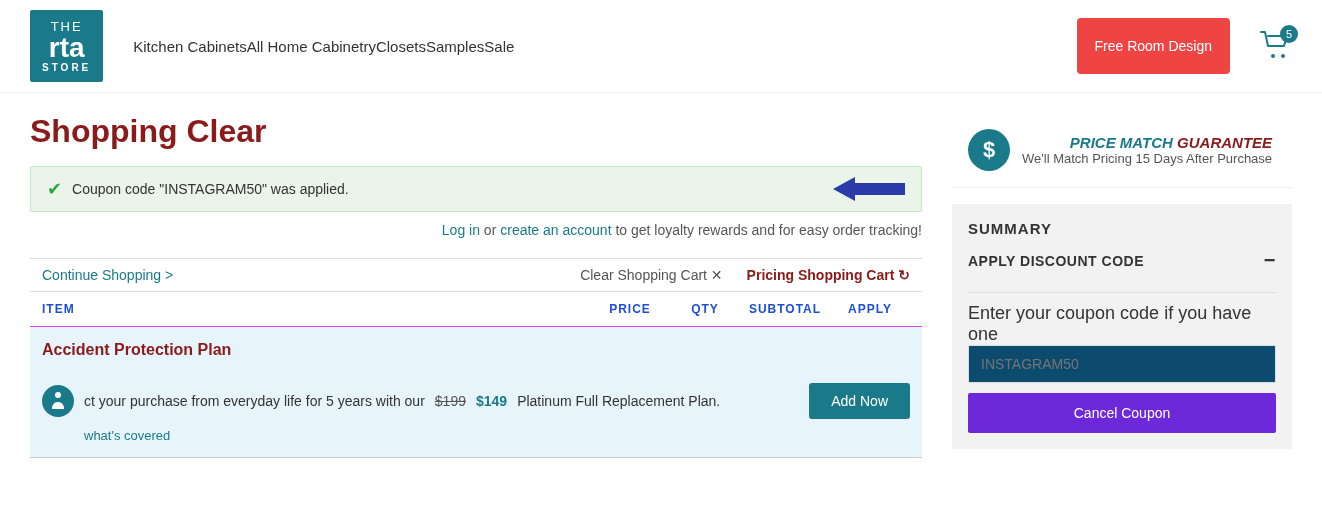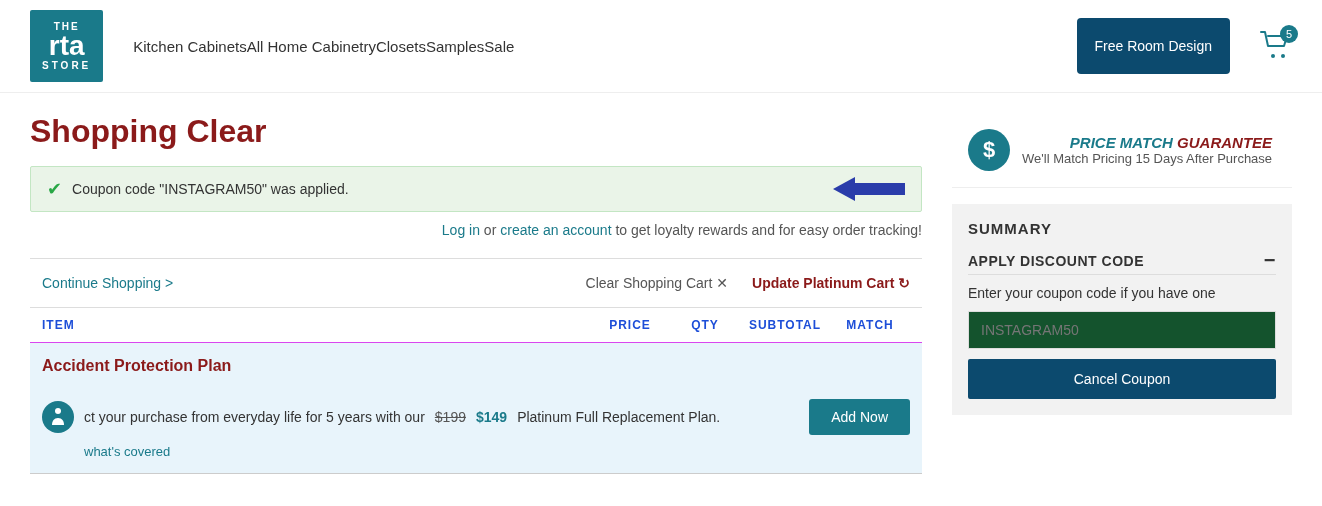--- a/index.html
+++ b/index.html
@@ -28,7 +28,7 @@
       justify-content: center;
       border-radius: 2px;
     }
-    .logo .the { font-size: 10px; font-weight: bold; letter-spacing: 2px; }
+    .logo .the { font-size: 13px; font-weight: normal; letter-spacing: 2px; }
     .logo .rta { font-size: 28px; font-weight: bold; line-height: 1; }
     .logo .store { font-size: 10px; letter-spacing: 3px; }
     .nav {

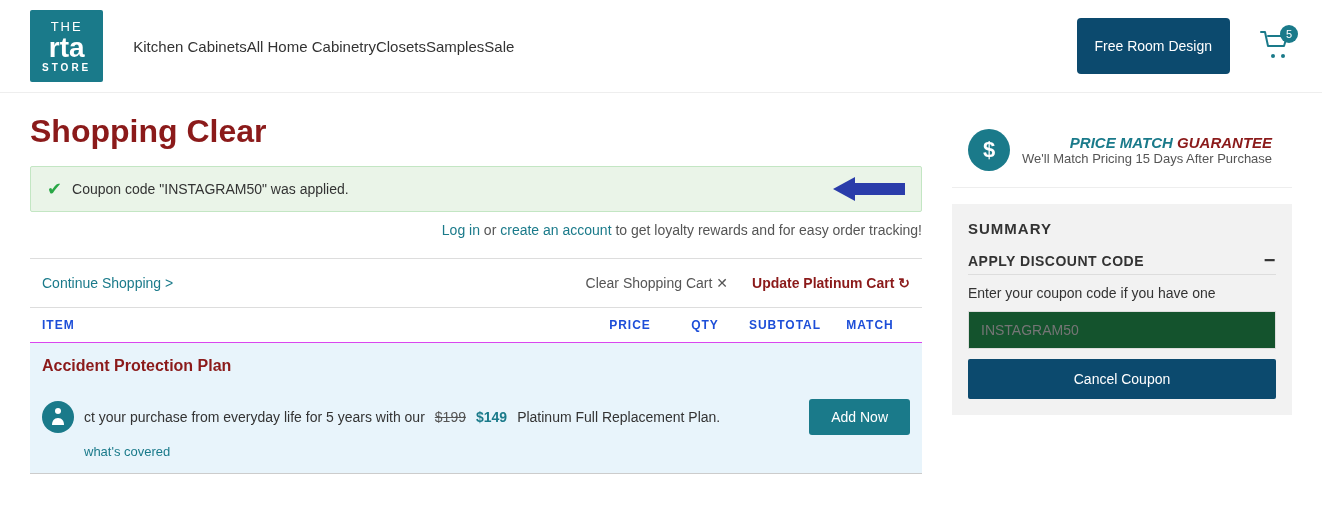--- a/index.html
+++ b/index.html
@@ -43,7 +43,7 @@
       white-space: nowrap;
     }
     .free-room-btn {
-      background: #0c4a6e;
+      background: #ef4444;
       color: #fff;
       border: none;
       padding: 20px 18px;

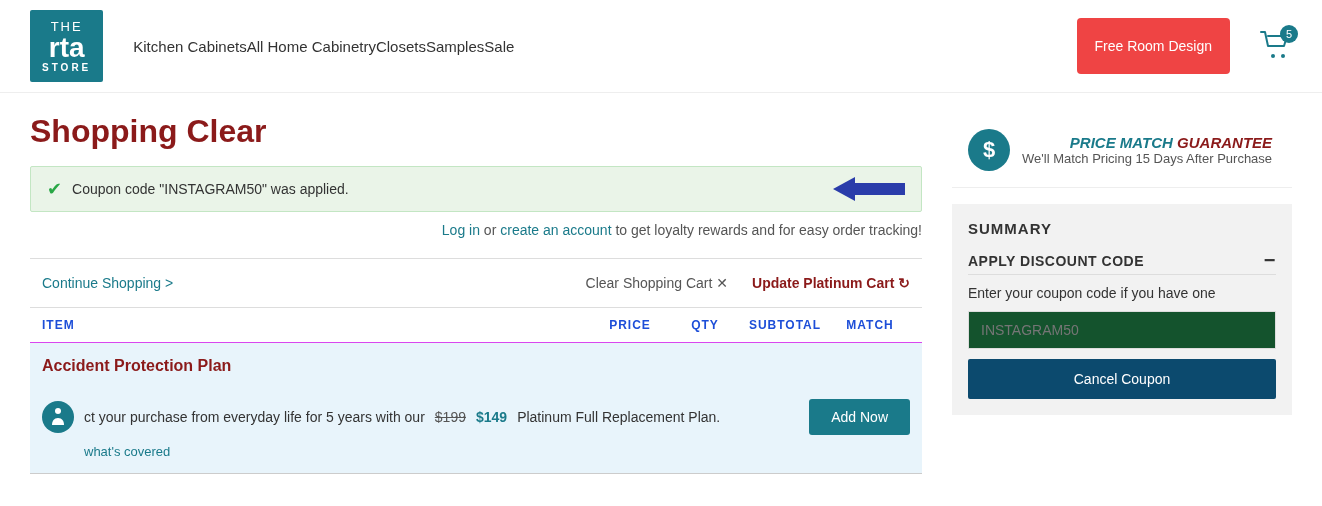--- a/index.html
+++ b/index.html
@@ -302,7 +302,7 @@
       color: #333;
       margin-bottom: 10px;
       border-bottom: 1px solid #ddd;
-      padding-bottom: 2px;
+      padding-bottom: 20px;
     }
     .minus-icon {
       font-size: 20px;

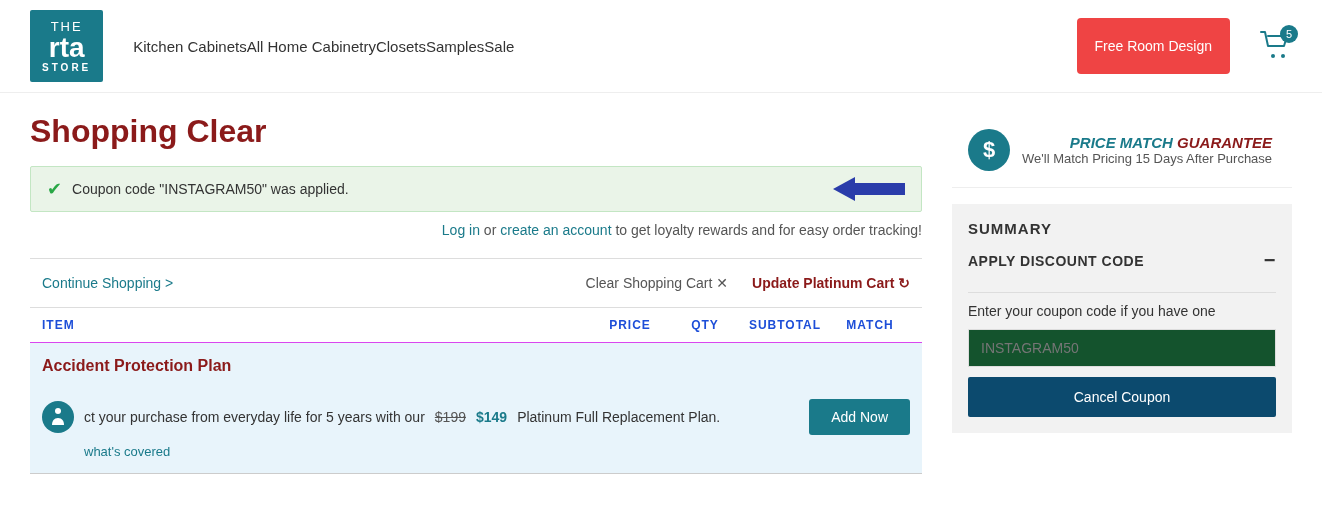--- a/index.html
+++ b/index.html
@@ -145,7 +145,7 @@
     .cart-actions {
       display: flex;
       align-items: center;
-      padding: 8px 0;
+      padding: 0 0;
       border-top: 1px solid #ddd;
       border-bottom: 1px solid #ddd;
       margin-bottom: 0;

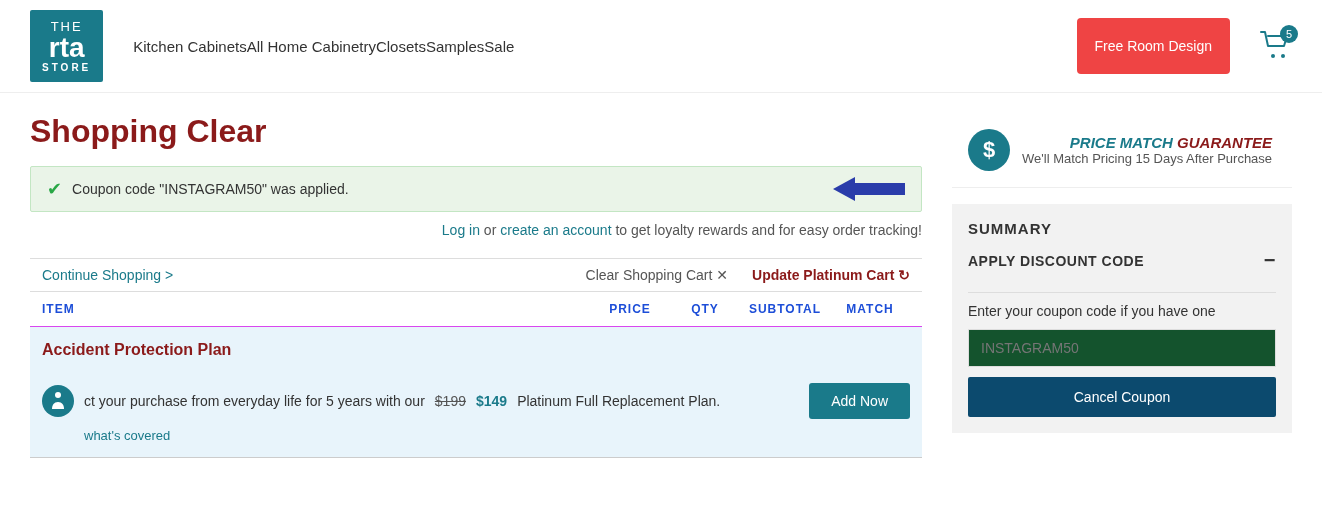--- a/index.html
+++ b/index.html
@@ -384,7 +384,7 @@
     <div class="cart-actions">
       <button class="action-btn continue">Continue Shopping &gt;</button>
       <button class="action-btn clear">Clear Shopping Cart ✕</button>
-      <button class="action-btn update">Update Platinum Cart ↻</button>
+      <button class="action-btn update">Pricing Shopping Cart ↻</button>
     </div>
 
     <div class="table-header">

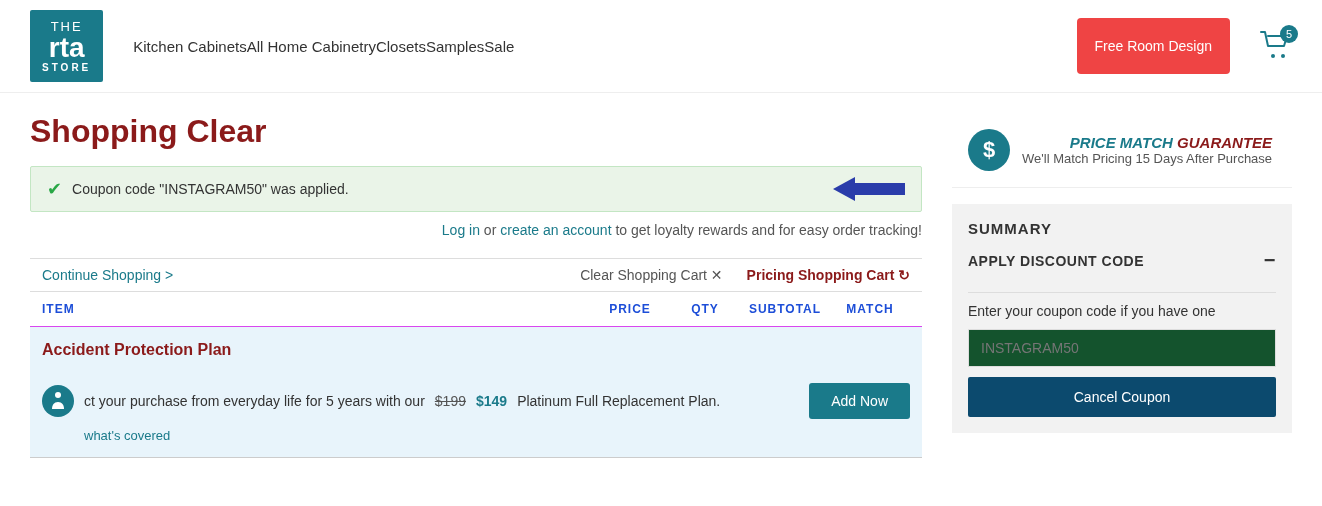--- a/index.html
+++ b/index.html
@@ -392,7 +392,7 @@
       <span class="col-price">PRICE</span>
       <span class="col-qty">QTY</span>
       <span class="col-subtotal">SUBTOTAL</span>
-      <span class="col-manage">MATCH</span>
+      <span class="col-manage">APPLY</span>
     </div>
 
     <div class="product-row">

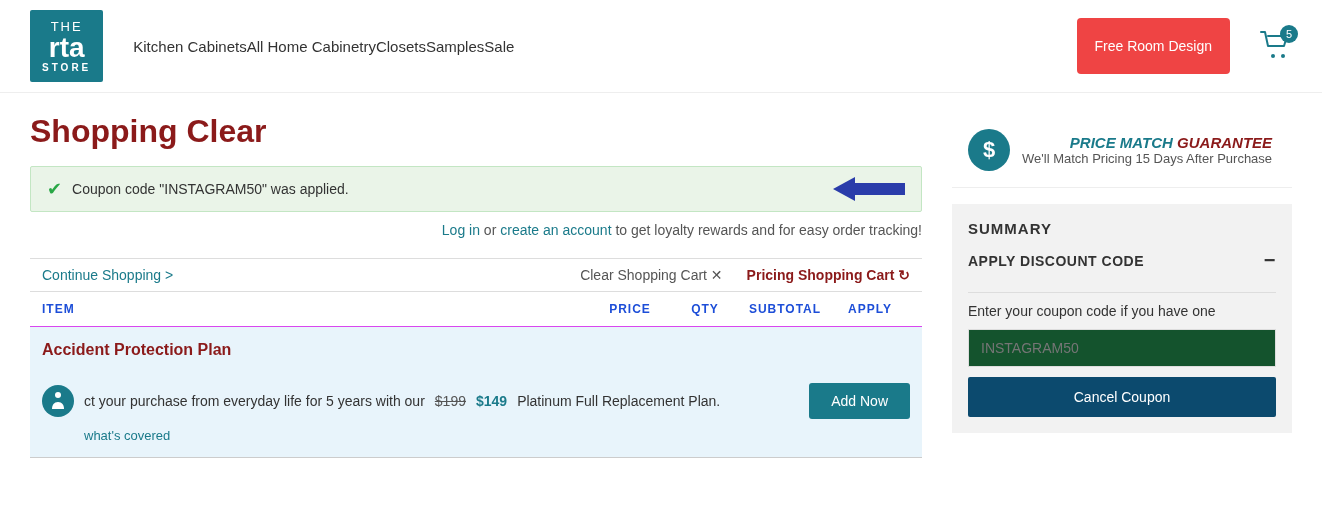--- a/index.html
+++ b/index.html
@@ -310,9 +310,8 @@
       font-weight: bold;
     }
     .coupon-prompt {
-      font-size: 14px;
-      color: #333;
-      margin-bottom: 10px;
+      font-size: 18px;
+      color: #333;
     }
     .coupon-input {
       width: 100%;

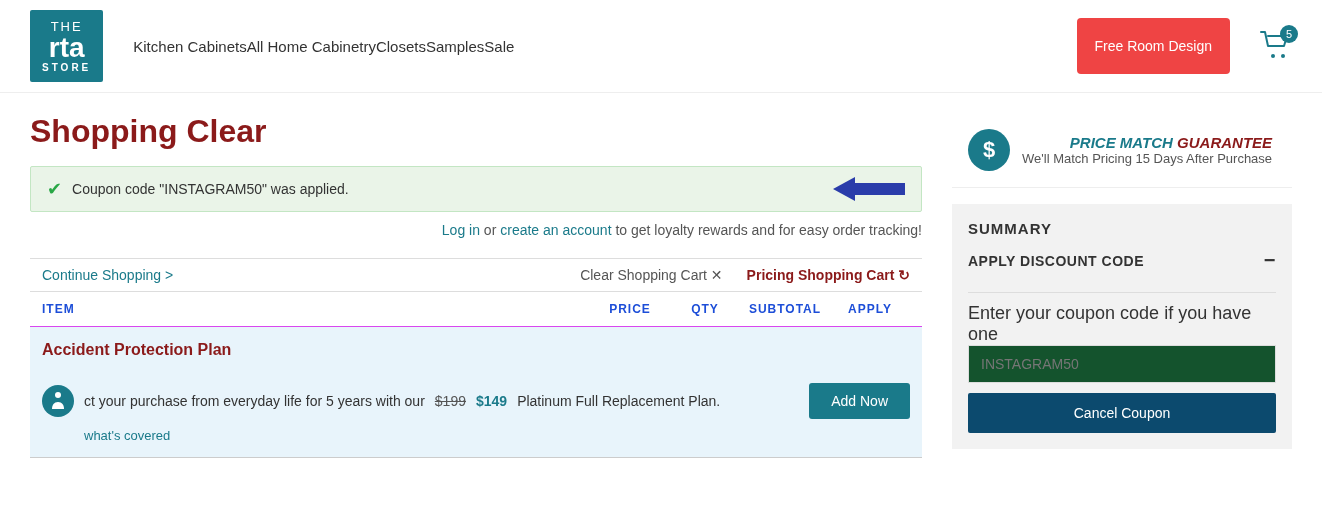--- a/index.html
+++ b/index.html
@@ -317,7 +317,7 @@
       width: 100%;
       padding: 10px 12px;
       border: 1px solid #ddd;
-      background: #14532d;
+      background: #0c4a6e;
       font-size: 14px;
       color: #999;
       margin-bottom: 10px;

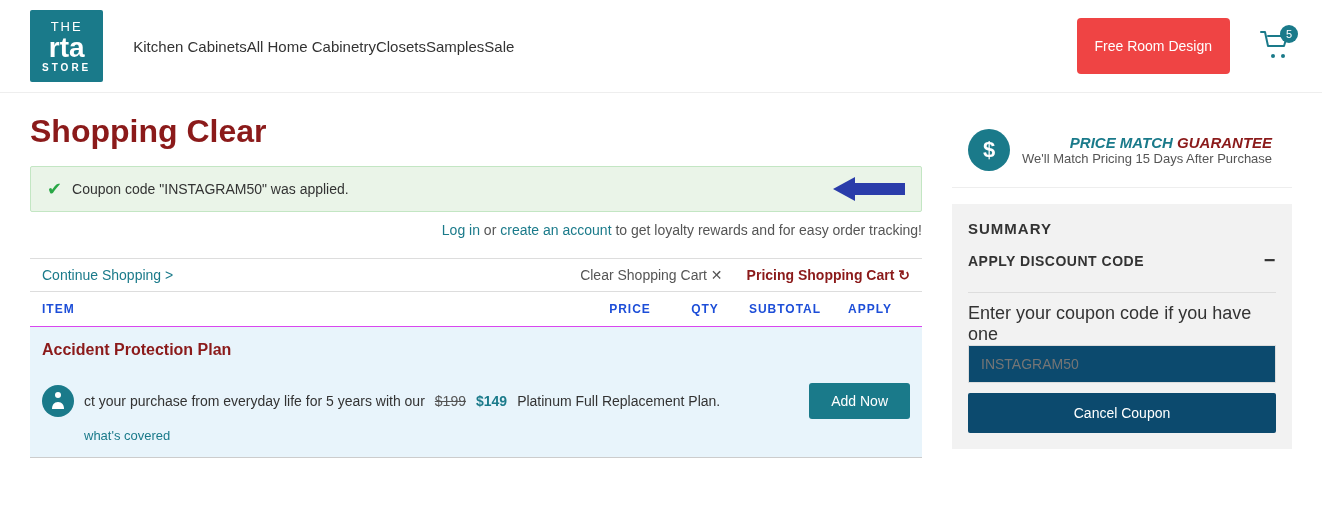--- a/index.html
+++ b/index.html
@@ -324,7 +324,7 @@
       outline: none;
     }
     .cancel-coupon-btn {
-      background: #0c4a6e;
+      background: #6d28d9;
       color: #fff;
       border: none;
       padding: 12px 18px;

